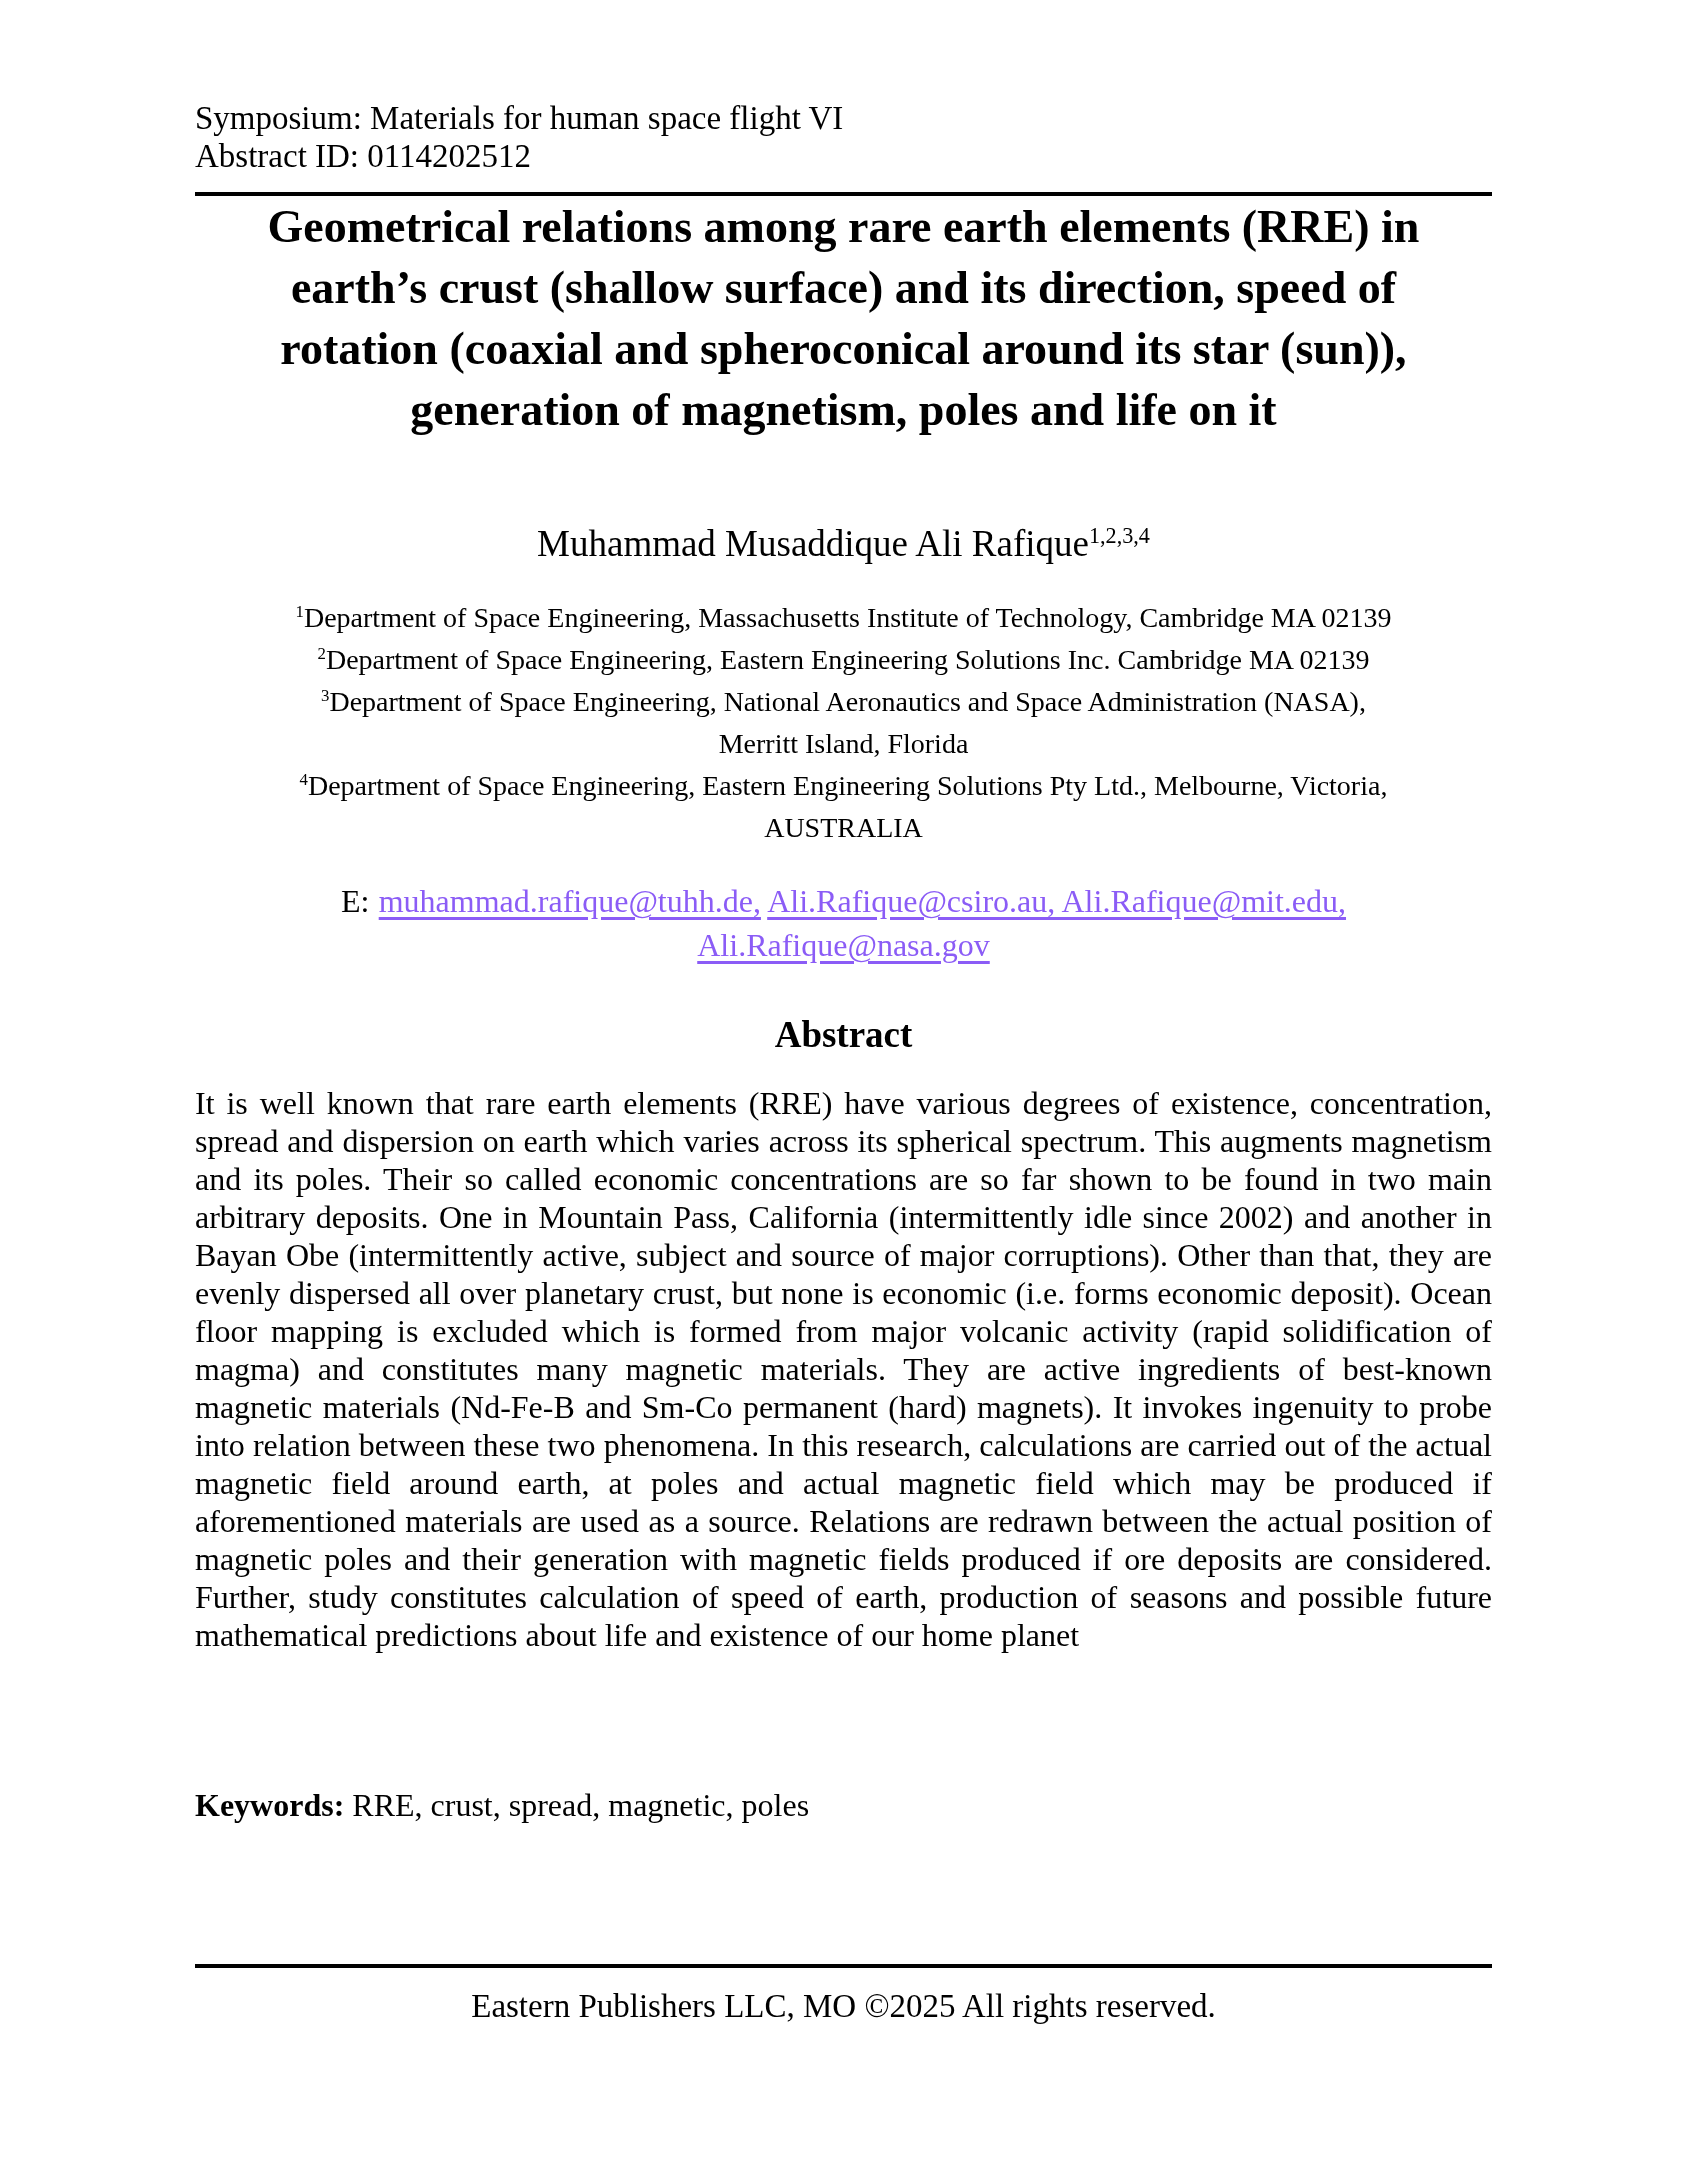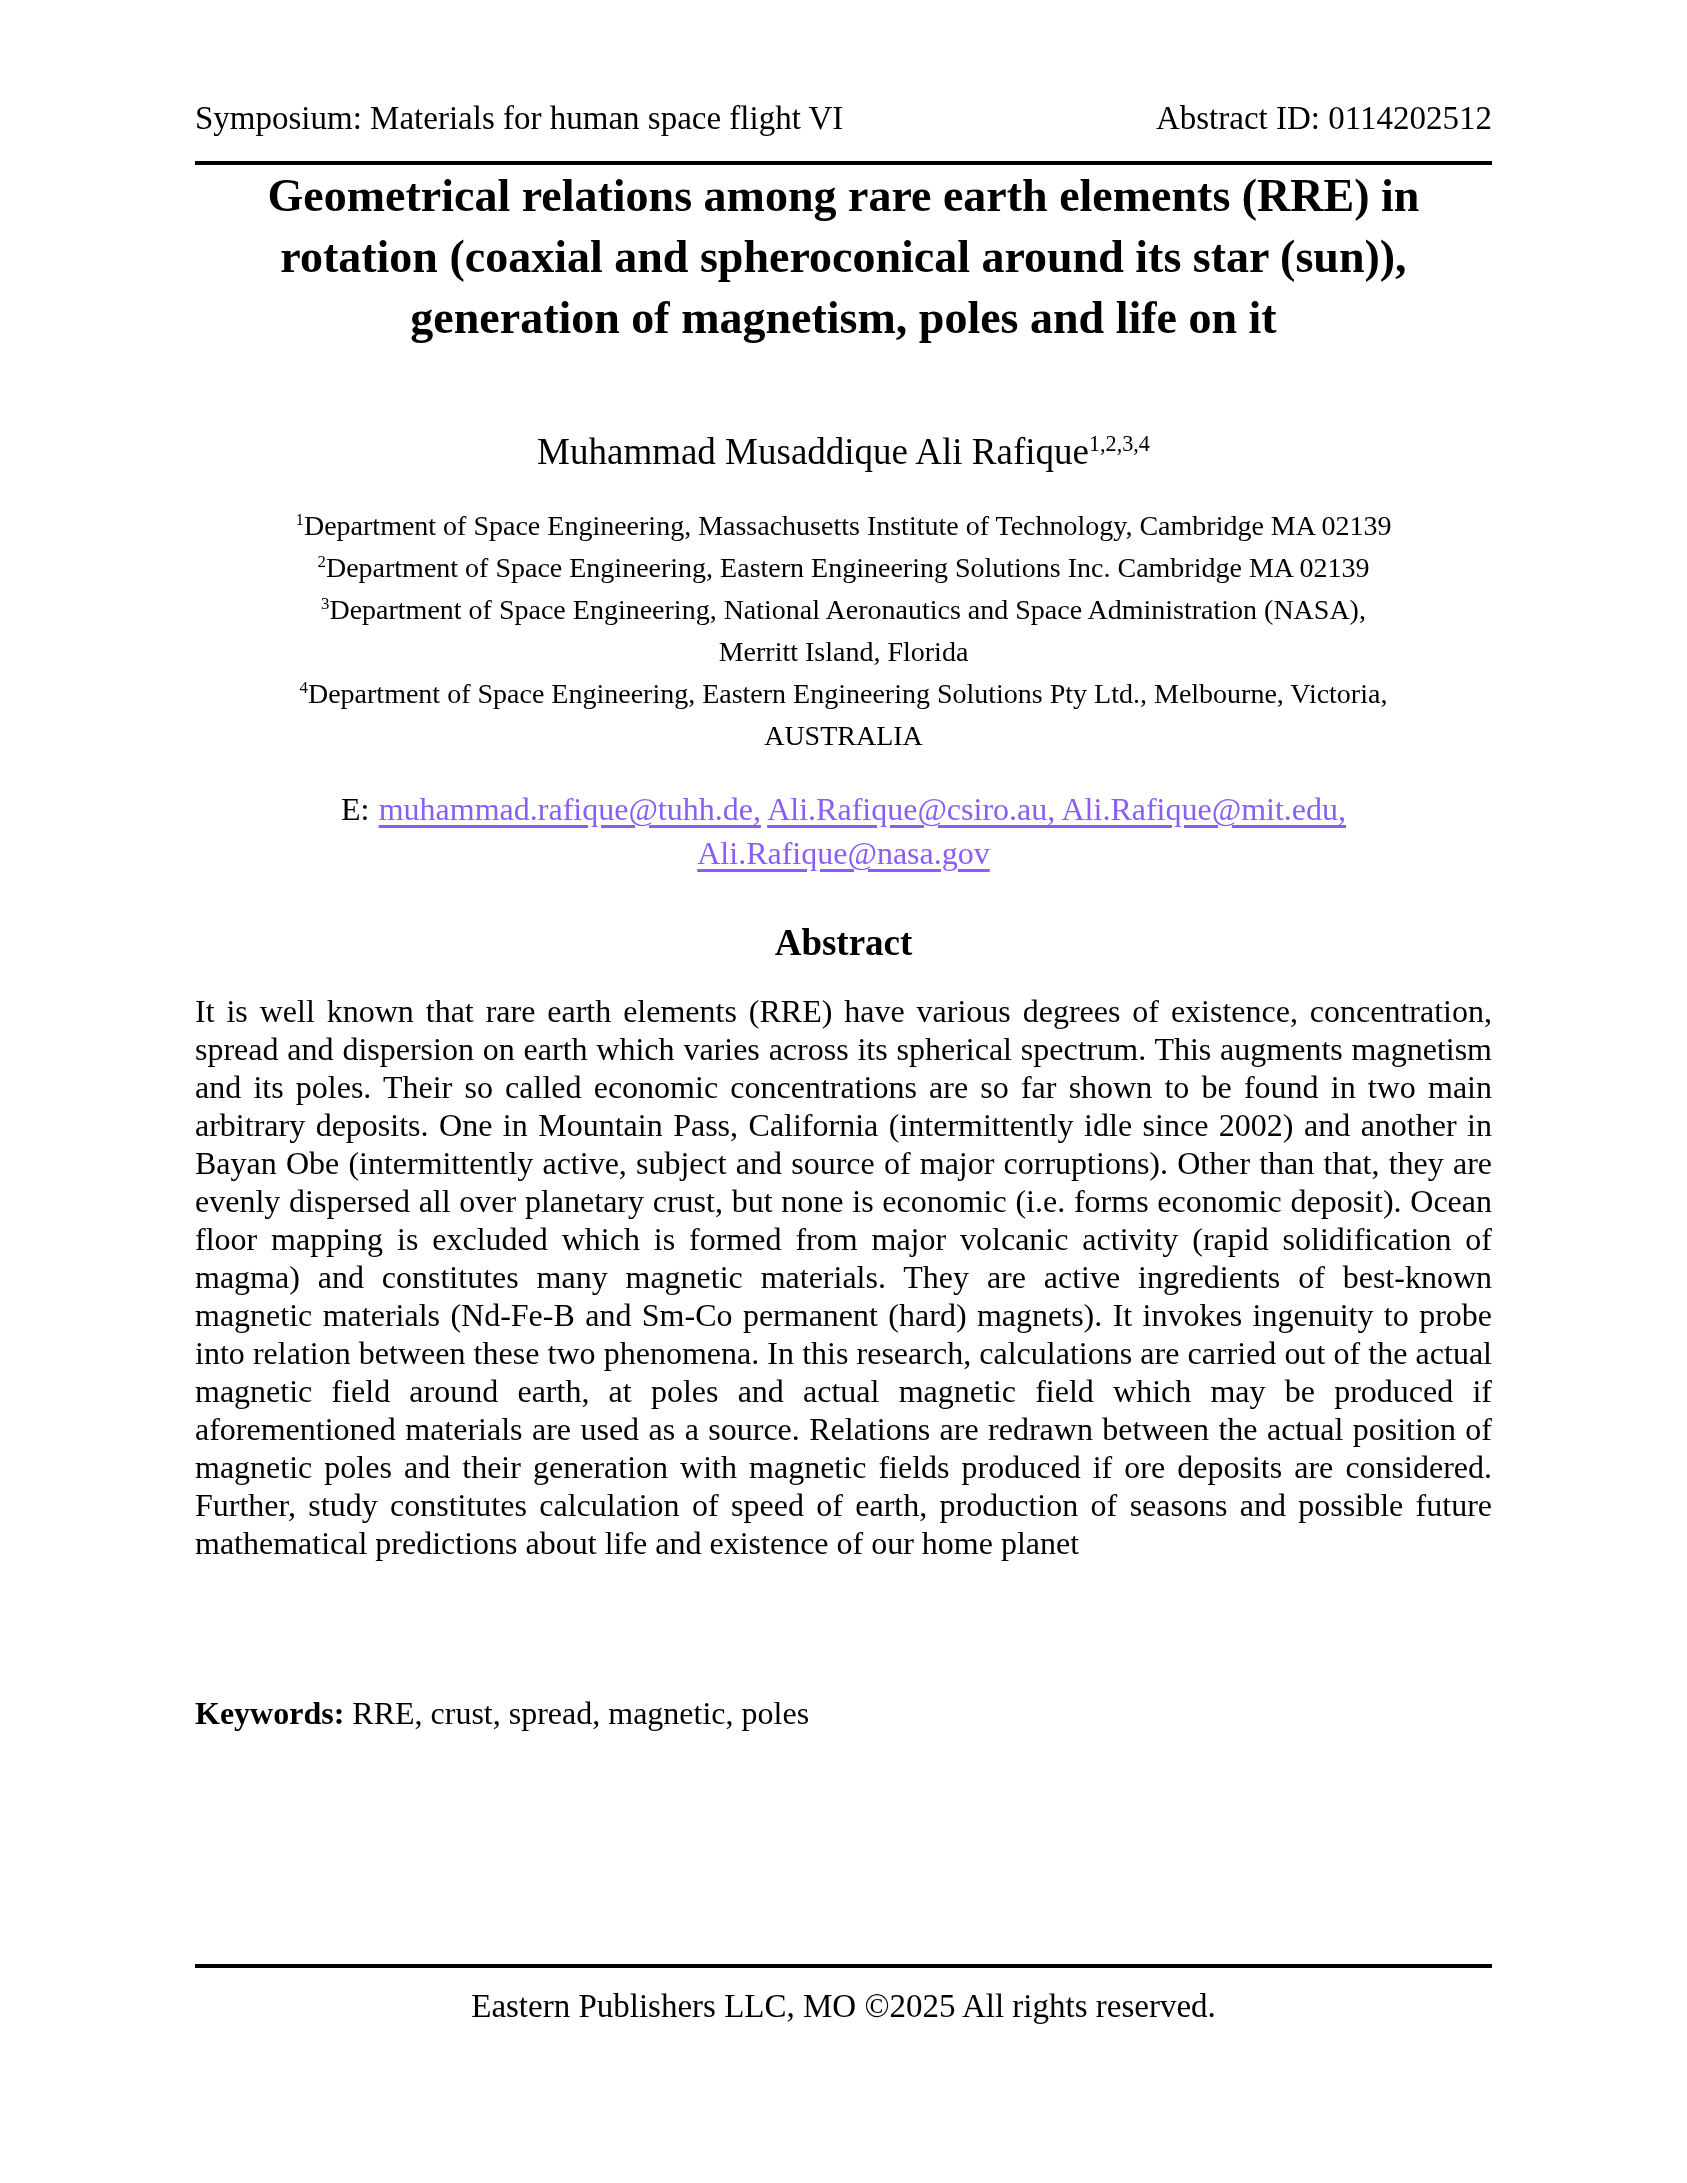--- a/index.html
+++ b/index.html
@@ -27,7 +27,8 @@
     font-size: 33px;
     line-height: 38px;
     border-bottom: 4px solid #000000;
-    padding-bottom: 24px;
+    padding-bottom: 17px;
+    flex-direction: column;
   }
   .doc-title {
     text-align: center;

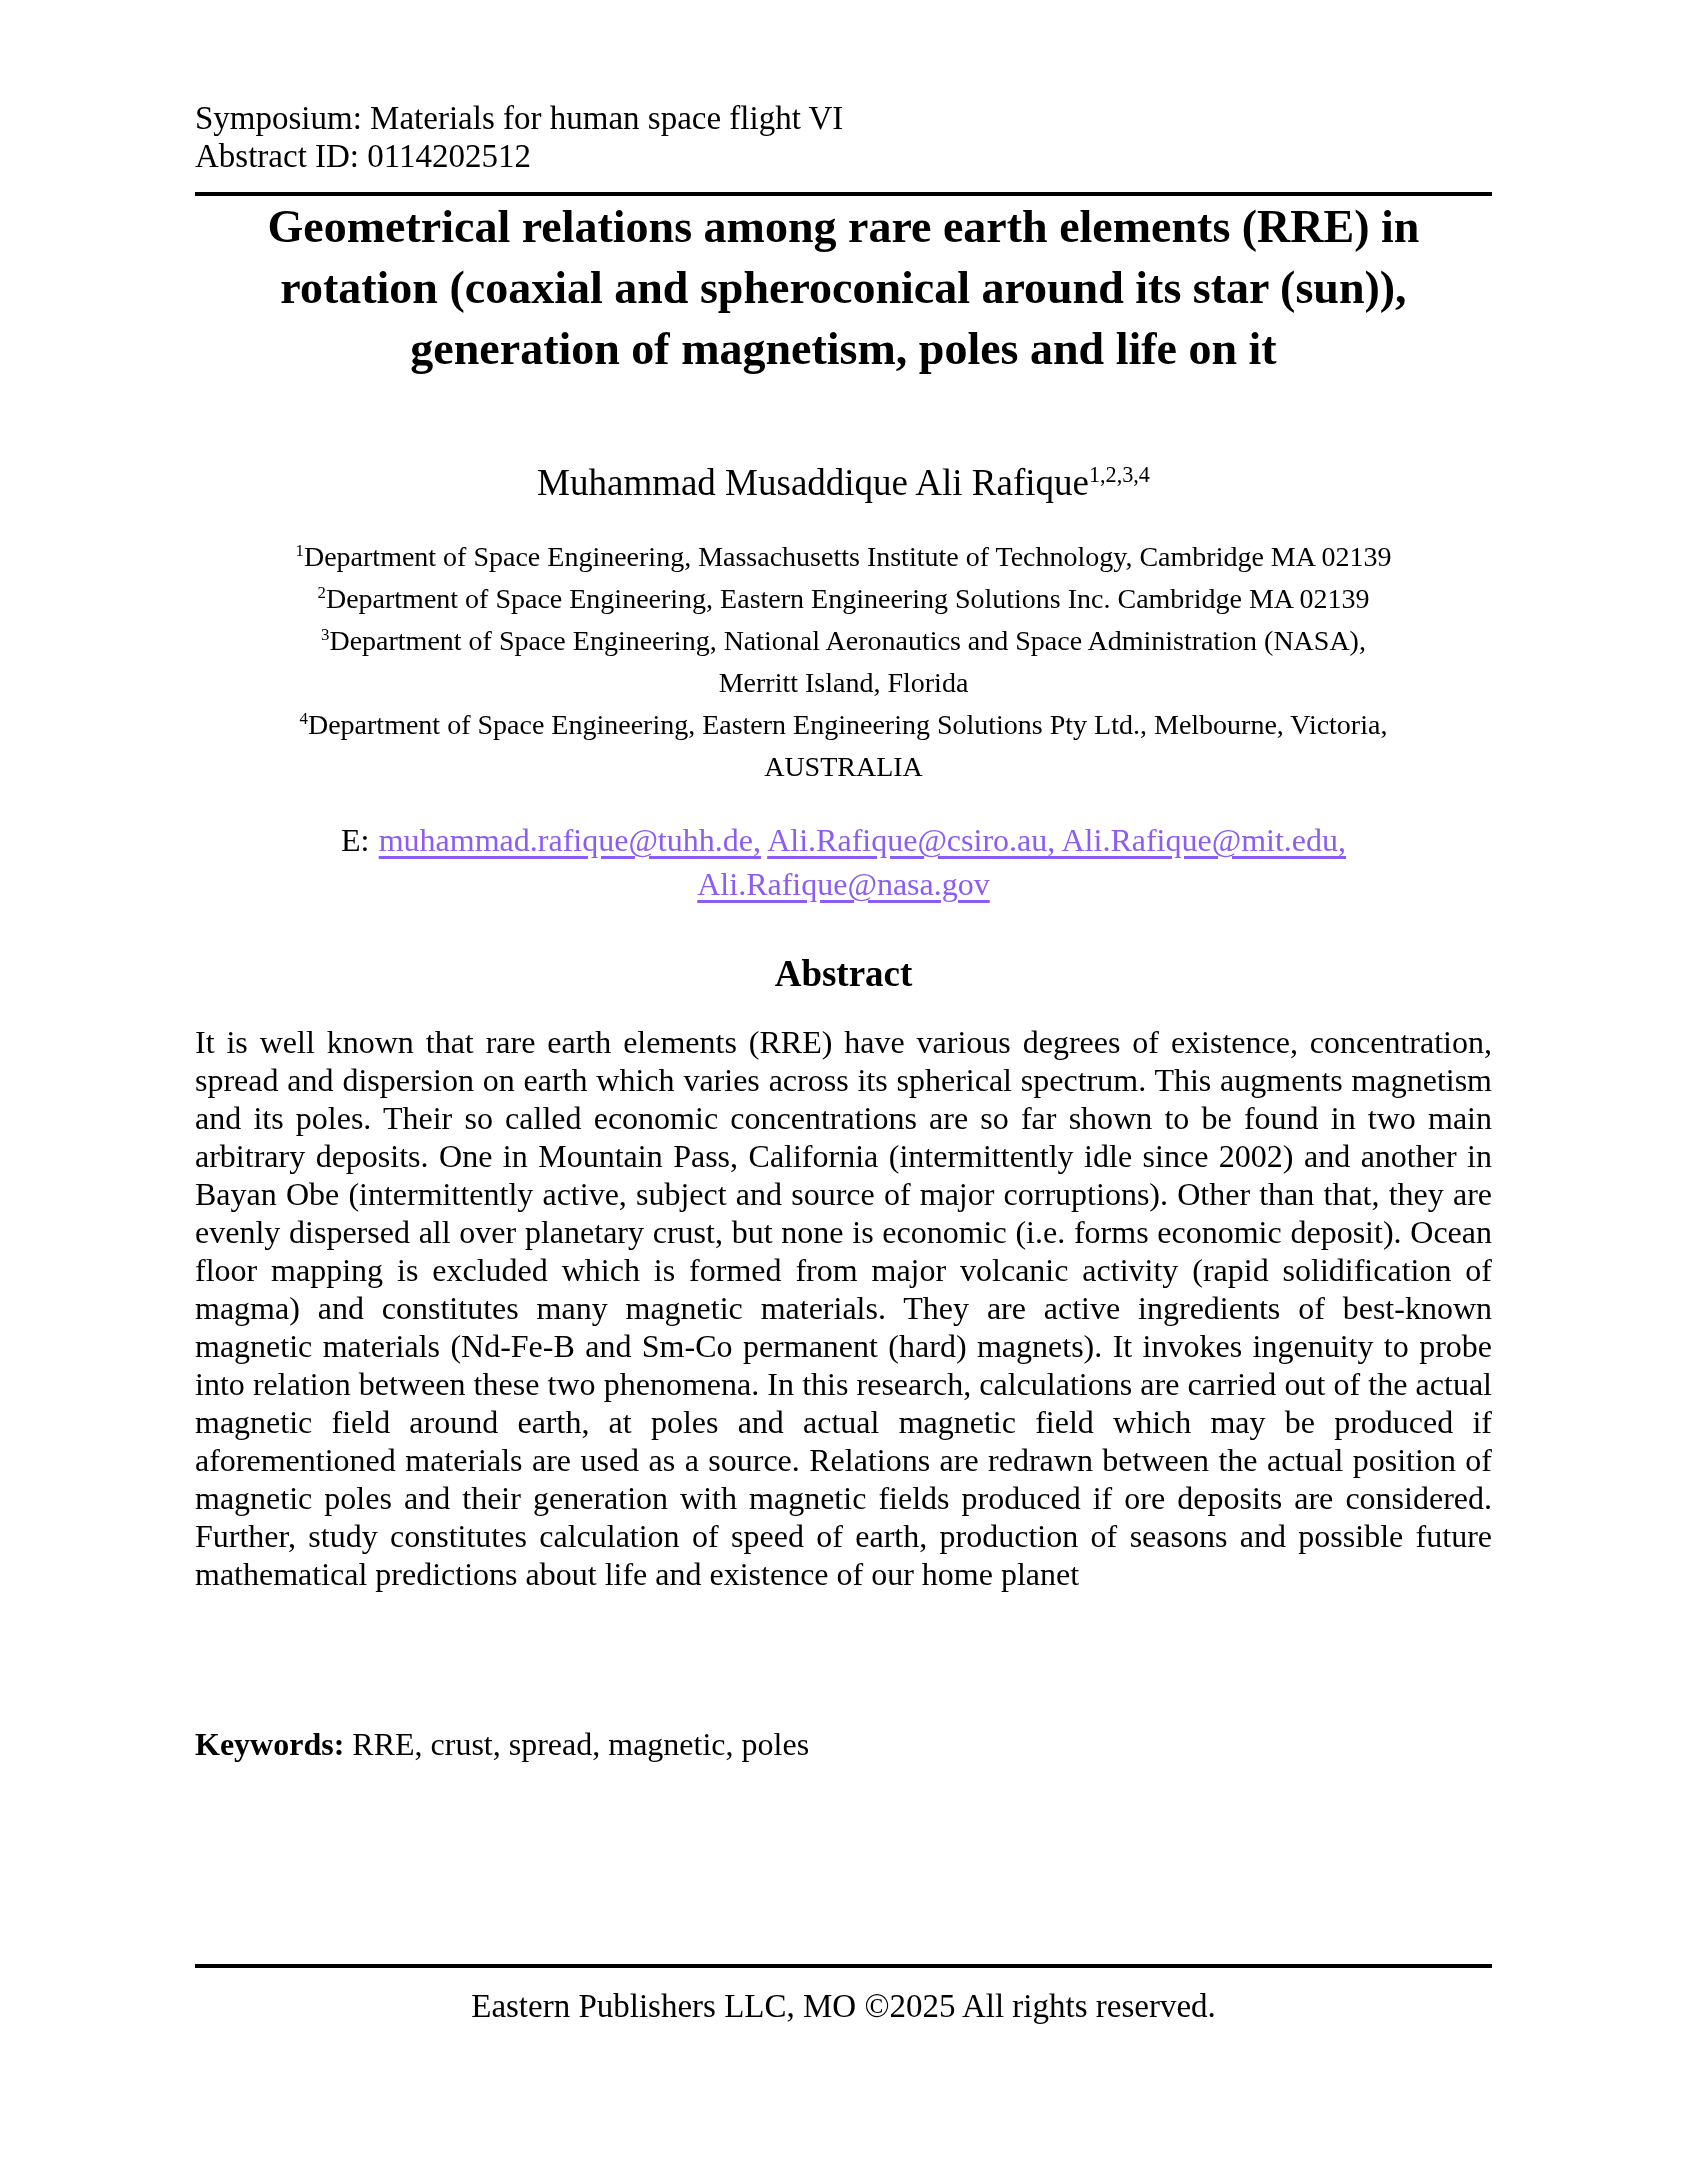--- a/index.html
+++ b/index.html
@@ -117,6 +117,7 @@
 
     <div class="doc-title">
       <div>Geometrical relations among rare earth elements (RRE) in</div>
+      <div>earth’s crust (shallow surface) and its direction, speed of</div>
       <div>rotation (coaxial and spheroconical around its star (sun)),</div>
       <div>generation of magnetism, poles and life on it</div>
     </div>

